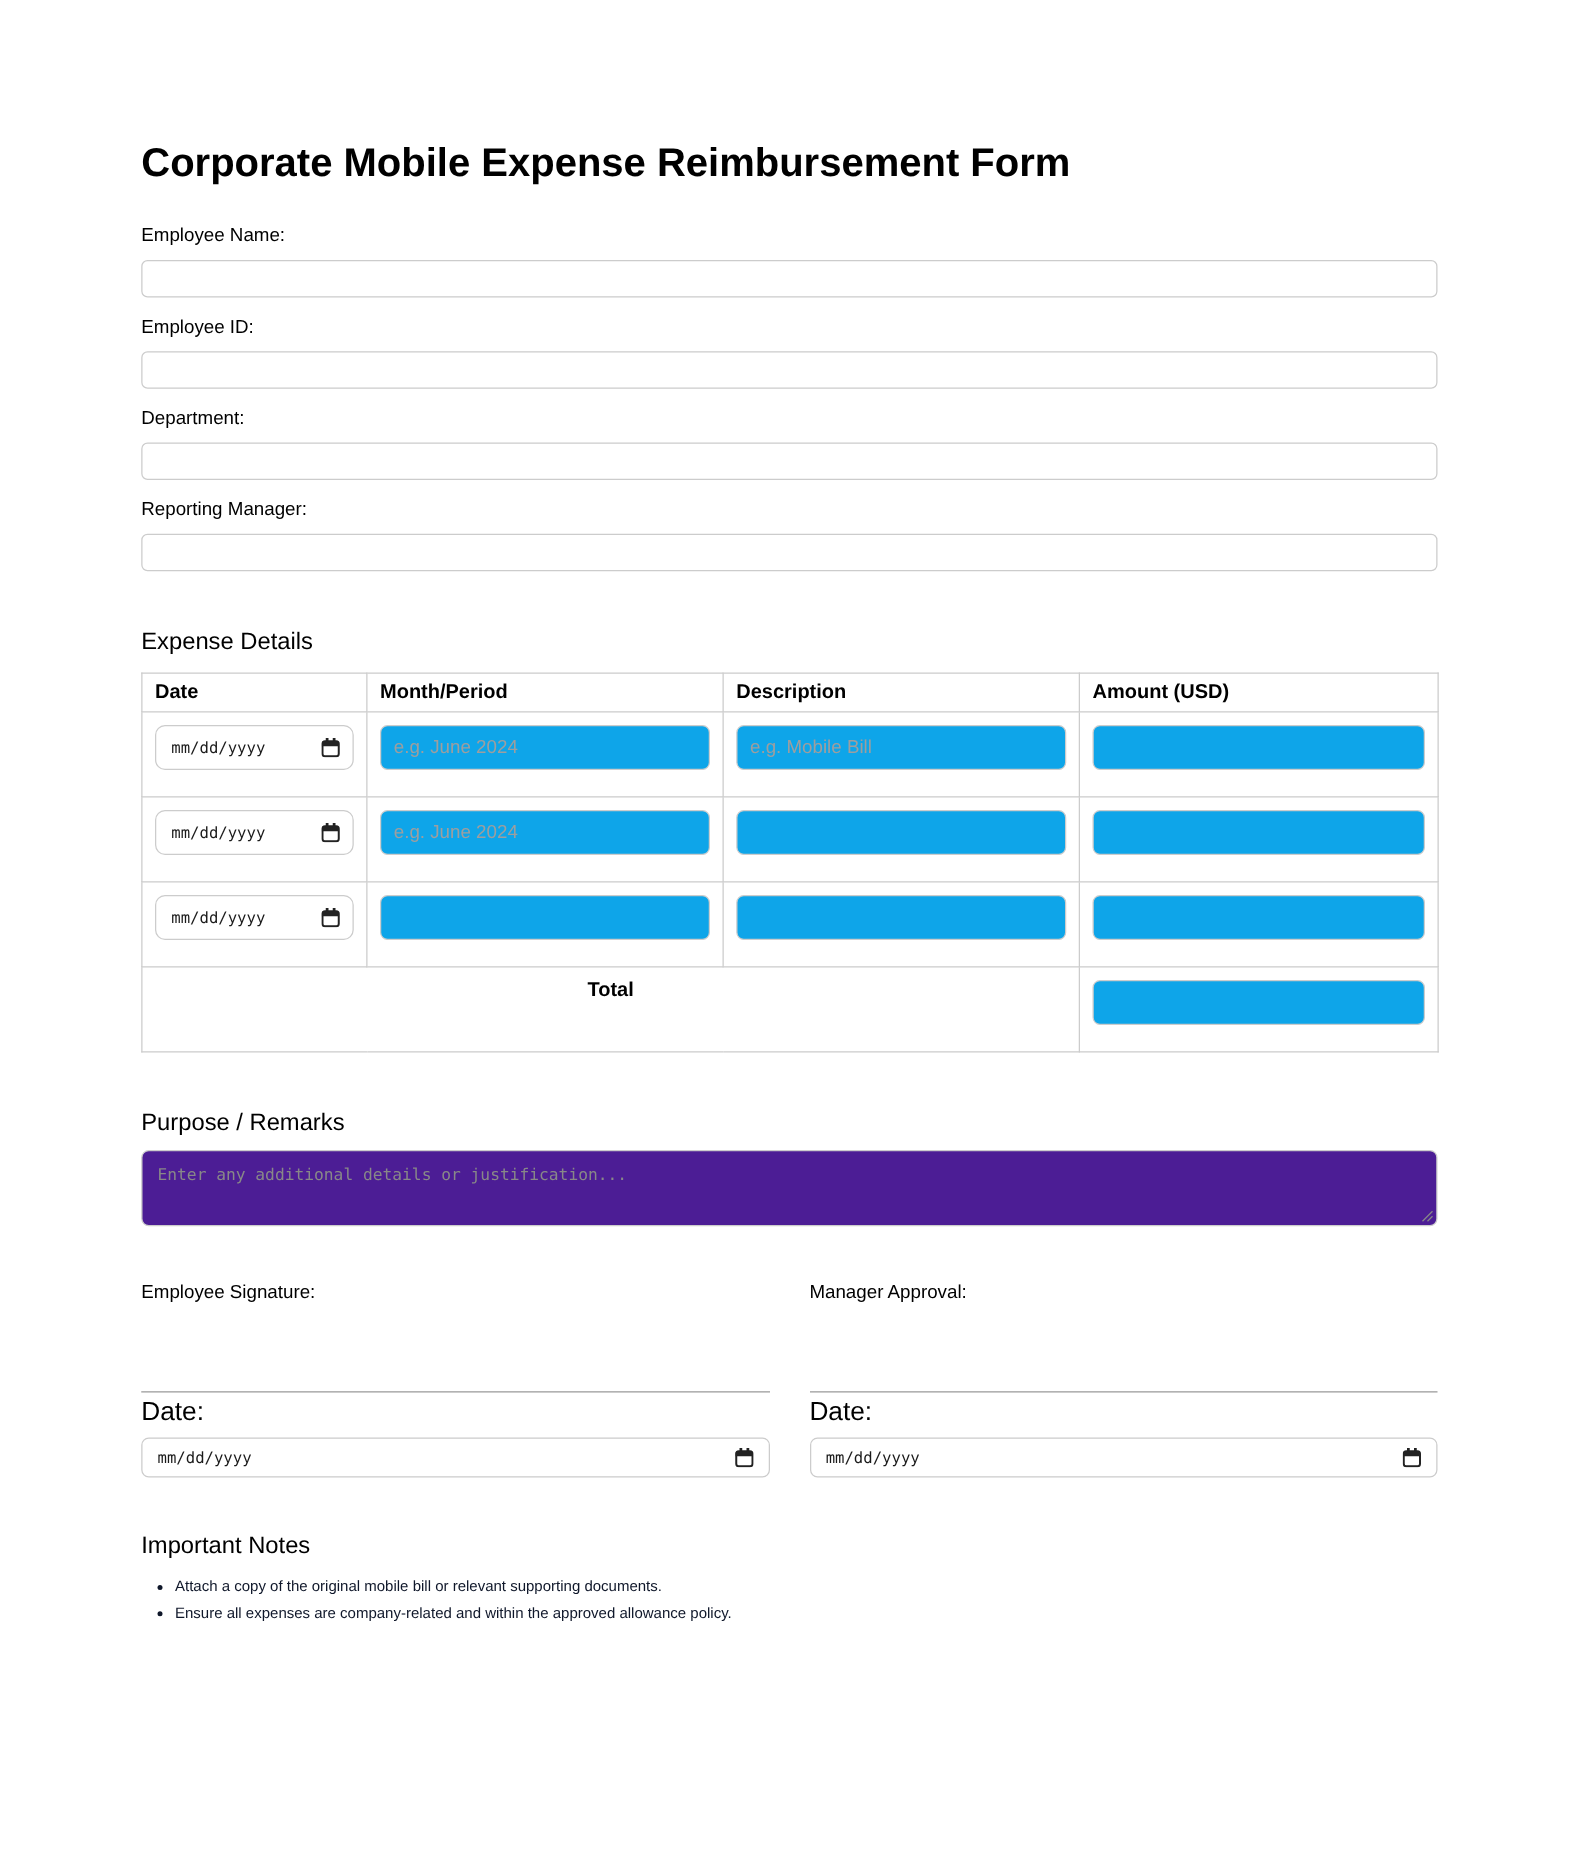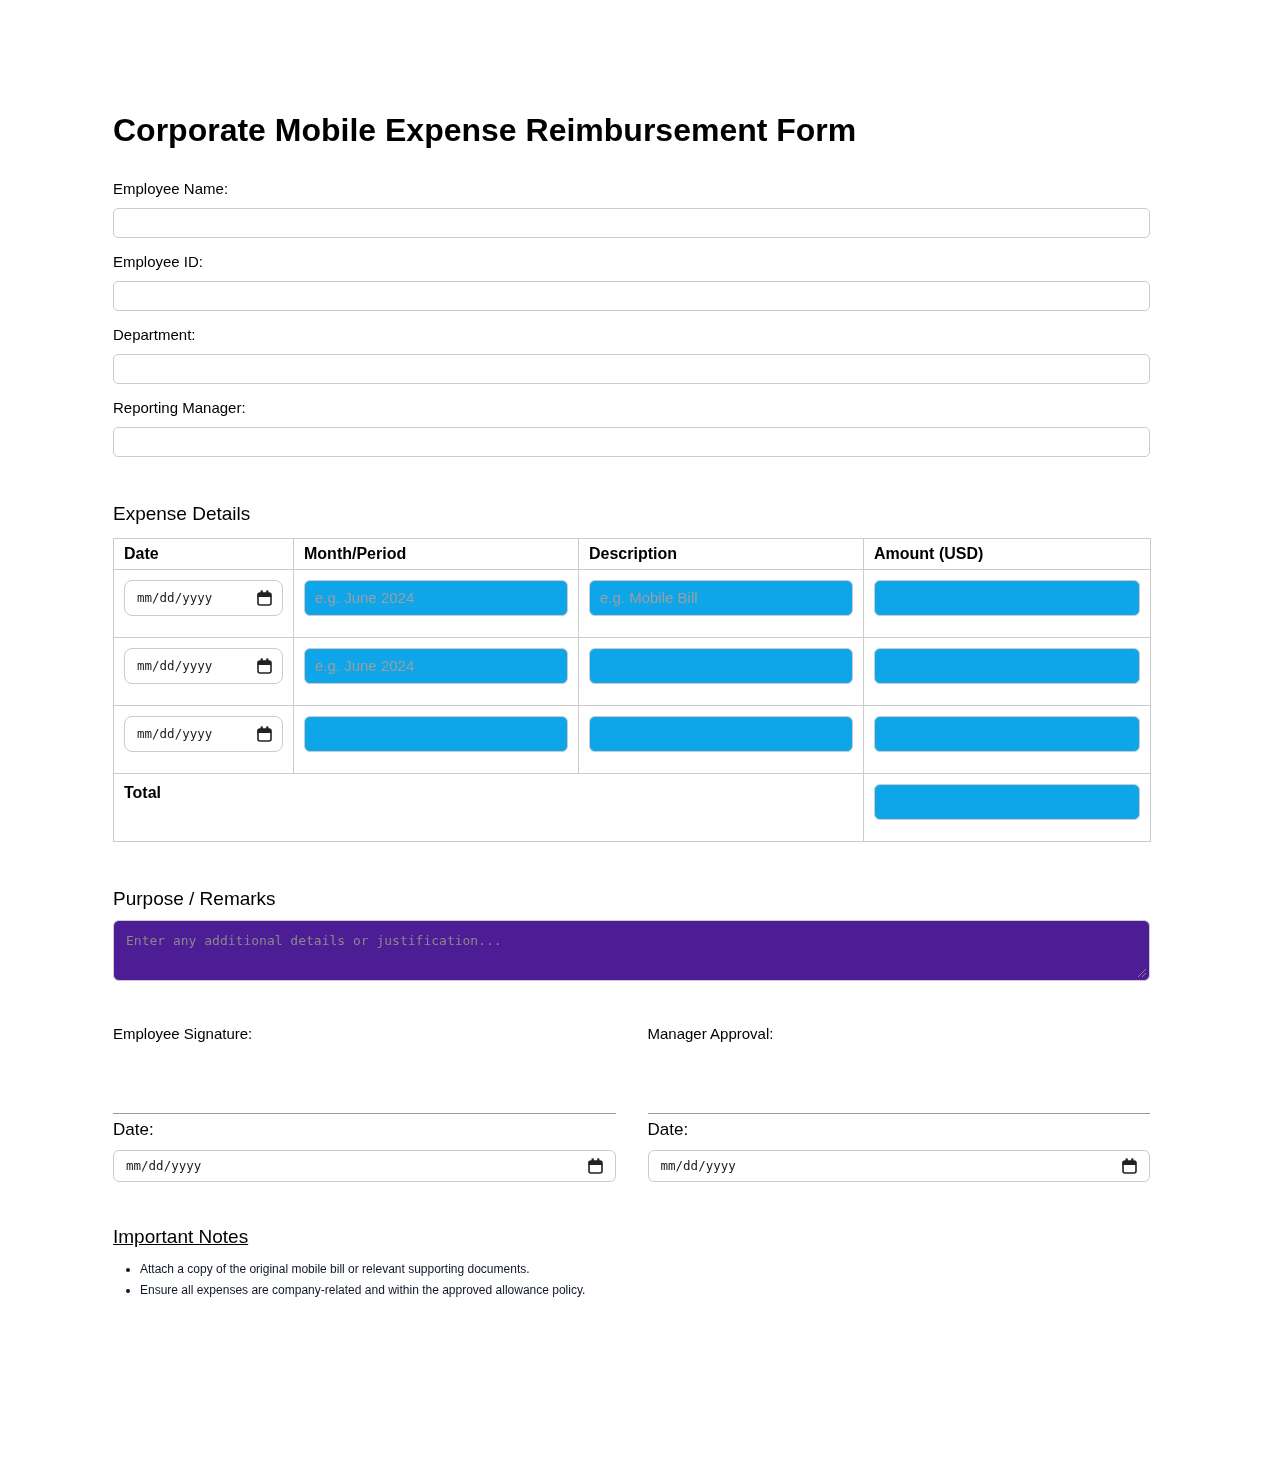--- a/index.html
+++ b/index.html
@@ -79,7 +79,7 @@
   .cal-icon { flex: 0 0 auto; display: block; }
 
   td.total-label-cell {
-    text-align: left; font-weight: bold; font-size: 16px;
+    text-align: center; font-weight: bold; font-size: 16px;
     padding: 20px 10px 21px 10px;
   }
 

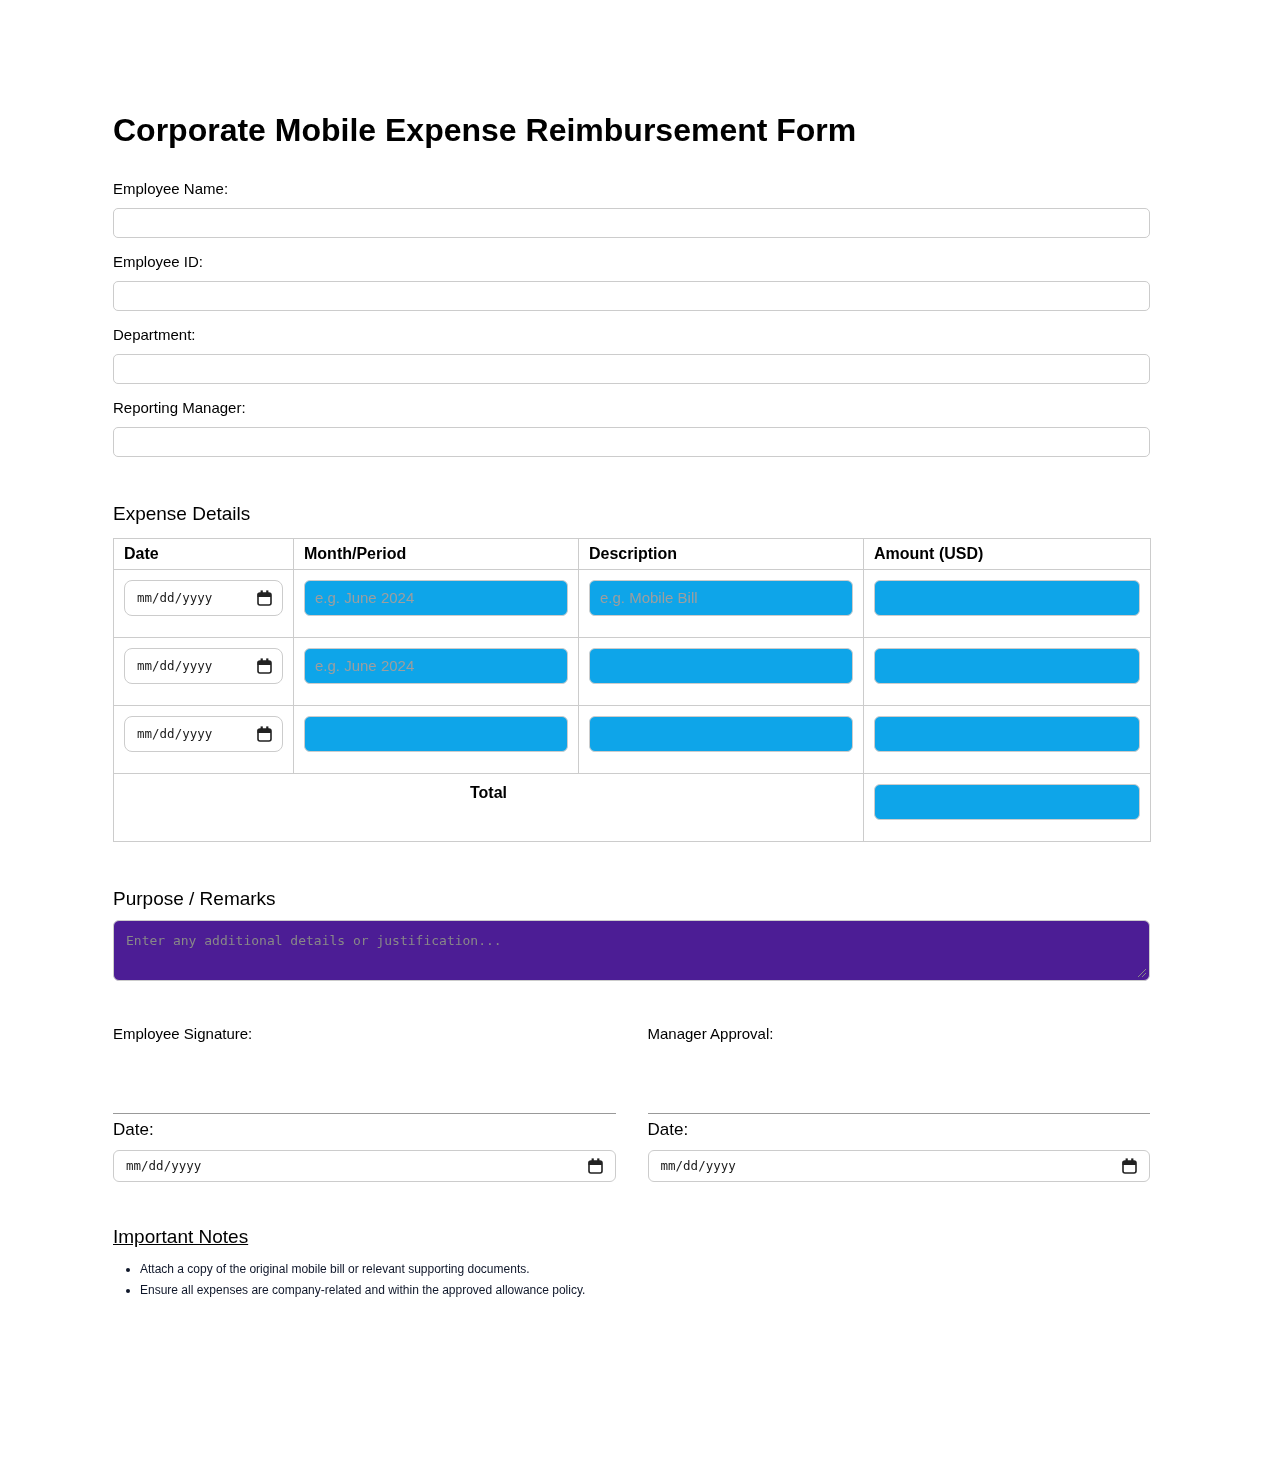--- a/index.html
+++ b/index.html
@@ -104,7 +104,7 @@
   .sig-col { flex: 1; min-width: 0; }
   .sig-label { font-size: 15px; line-height: 17px; }
   .sig-line { border-bottom: 1px solid #999; margin-top: 71px; height: 0; }
-  .sig-date-label { font-size: 17px; line-height: 17px; margin-top: 7px; }
+  .sig-date-label { font-size: 21px; line-height: 17px; margin-top: 7px; }
   .sig-date-field {
     margin-top: 12px; height: 32px; border-radius: 6px;
     display: flex; align-items: center; justify-content: space-between;

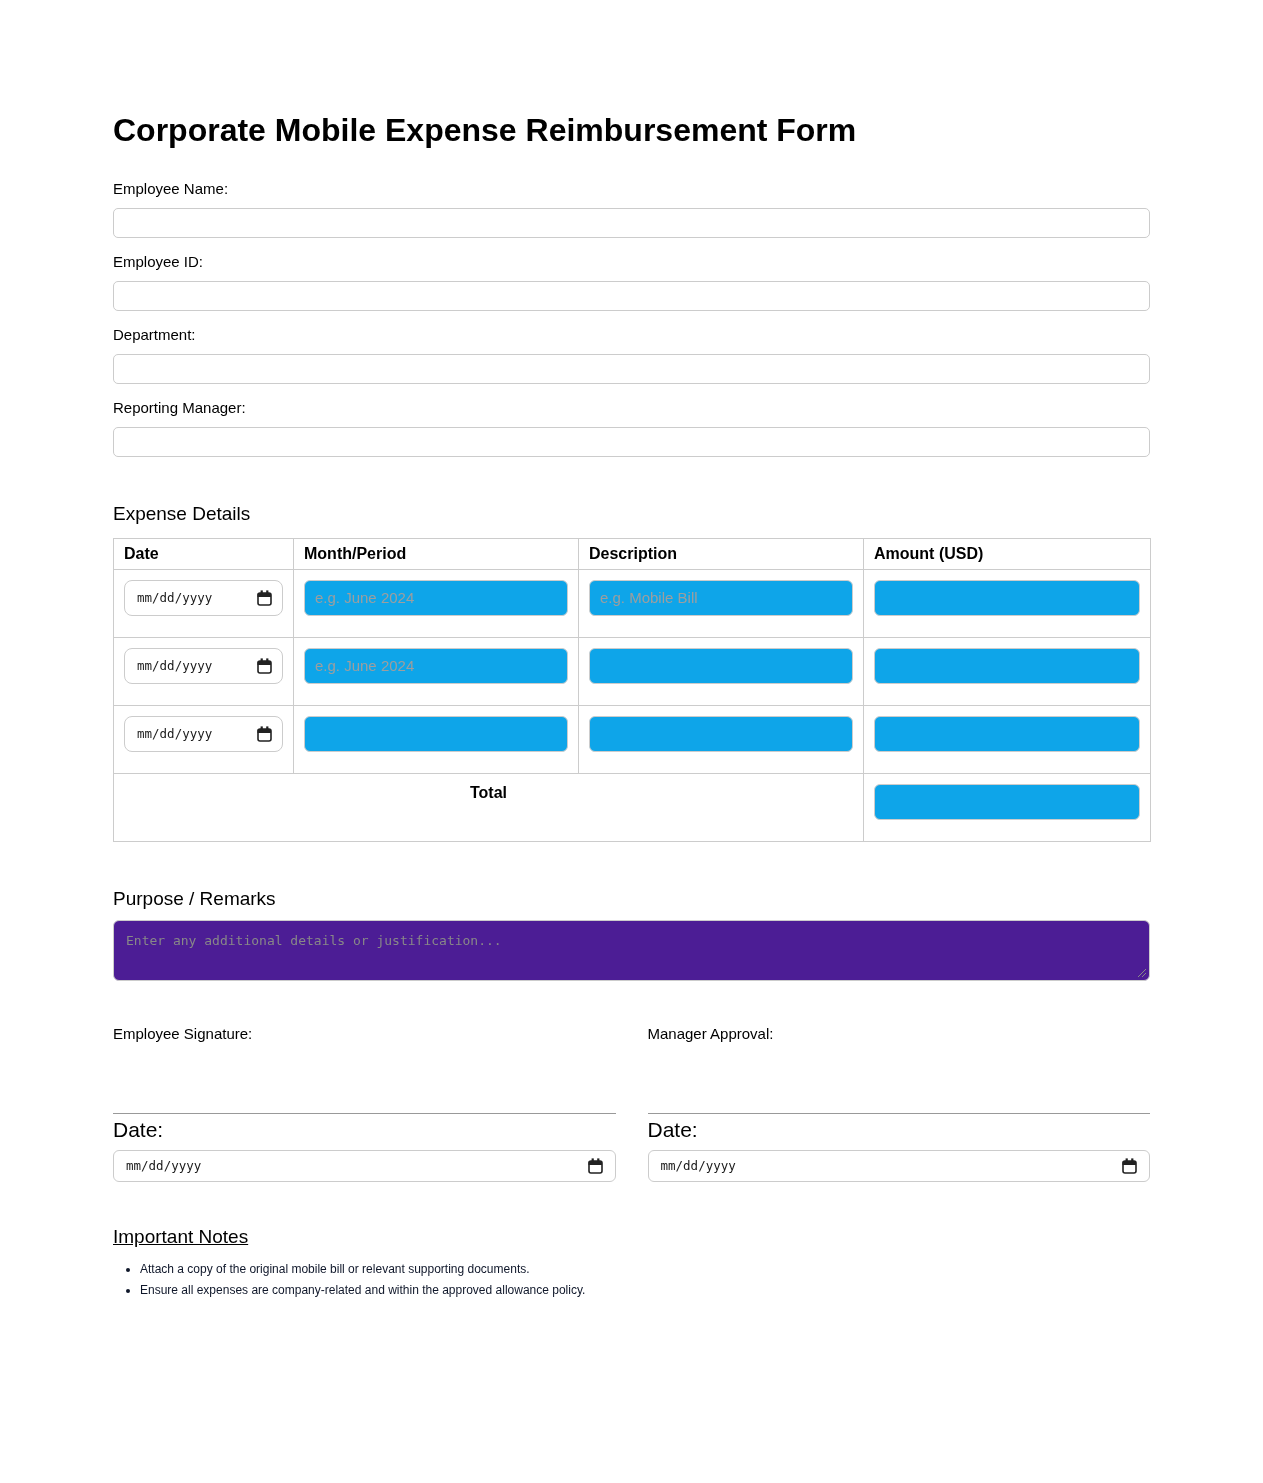--- a/index.html
+++ b/index.html
@@ -116,7 +116,7 @@
   }
 
   
-  .notes-heading { margin-top: 44px; text-decoration: underline; }
+  .notes-heading { margin-top: 44px; }
   ul.notes-list { margin: 11px 0 0 0; padding-left: 27px; }
   ul.notes-list li { font-size: 12px; line-height: 21px; color: #0f172a; }
 </style>

